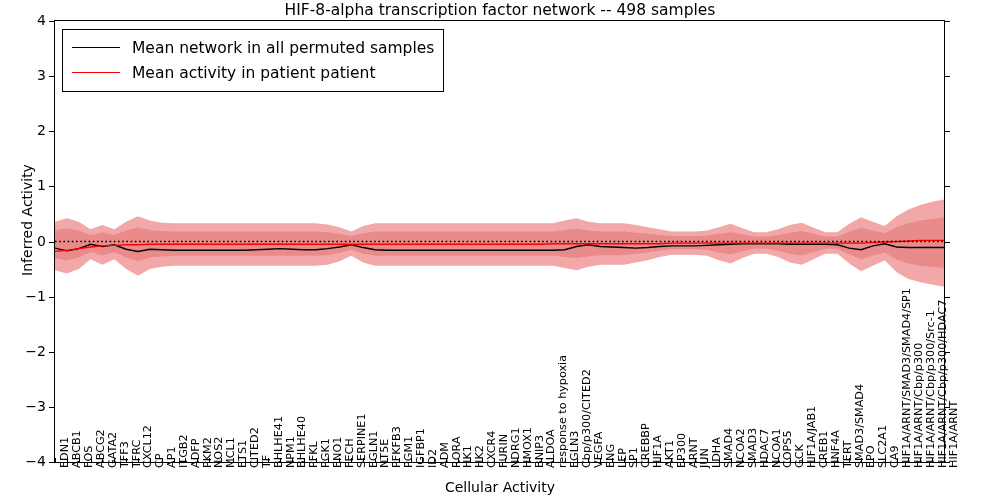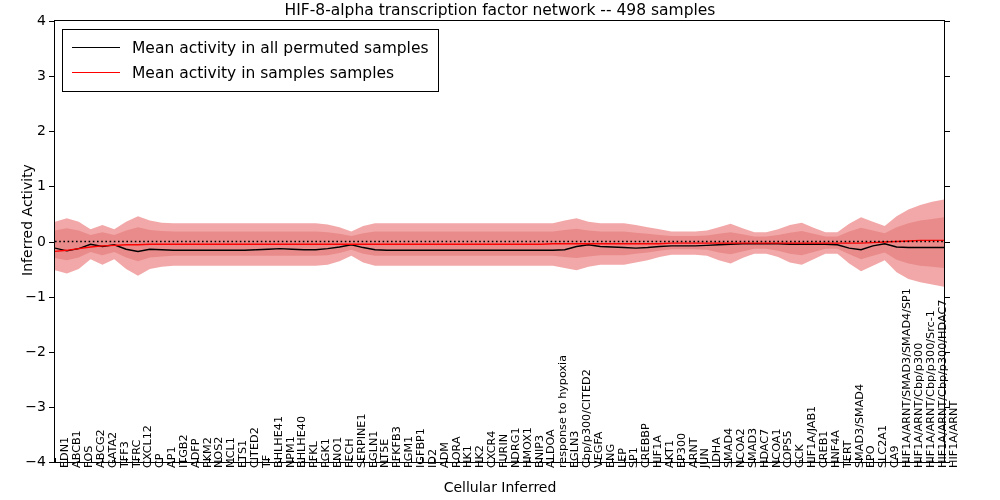--- a/index.html
+++ b/index.html
@@ -221,7 +221,7 @@
   <div id="legend">
       <div class="legrow">
         <span class="legline" style="border-top: 1.5px solid rgb(0, 0, 0);"></span>
-        <span class="legtxt">Mean activity in all permuted samples</span>
+        <span class="legtxt">Mean network in all permuted samples</span>
       </div>
       <div class="legrow">
         <span class="legline" style="border-top: 1.5px solid rgb(255, 0, 0);"></span>

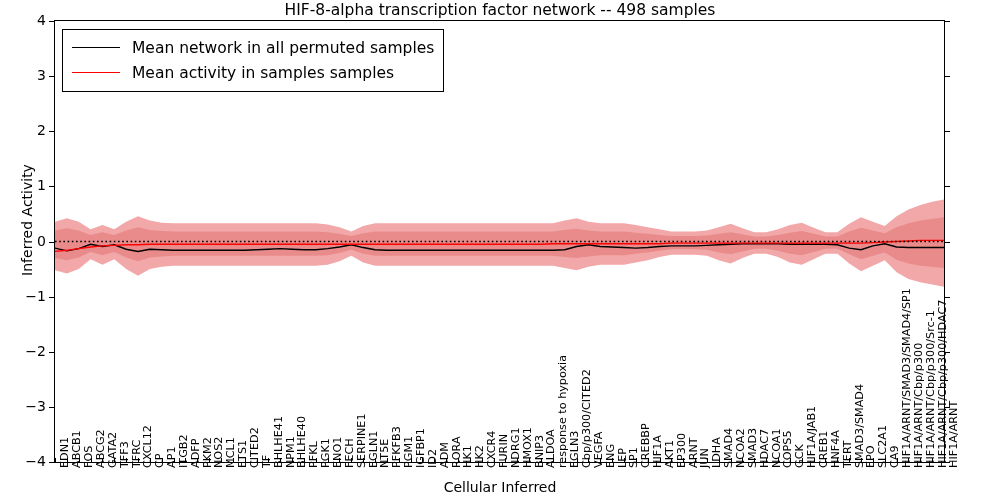--- a/index.html
+++ b/index.html
@@ -225,7 +225,7 @@
       </div>
       <div class="legrow">
         <span class="legline" style="border-top: 1.5px solid rgb(255, 0, 0);"></span>
-        <span class="legtxt">Mean activity in samples samples</span>
+        <span class="legtxt">Mean activity in patient patient</span>
       </div>
     </div>
 <div class="ytickmark" style="position: absolute; top: 21px; left: 49px; width: 5px; height: 0px; border-top: 1.3px solid rgb(0, 0, 0);"></div>

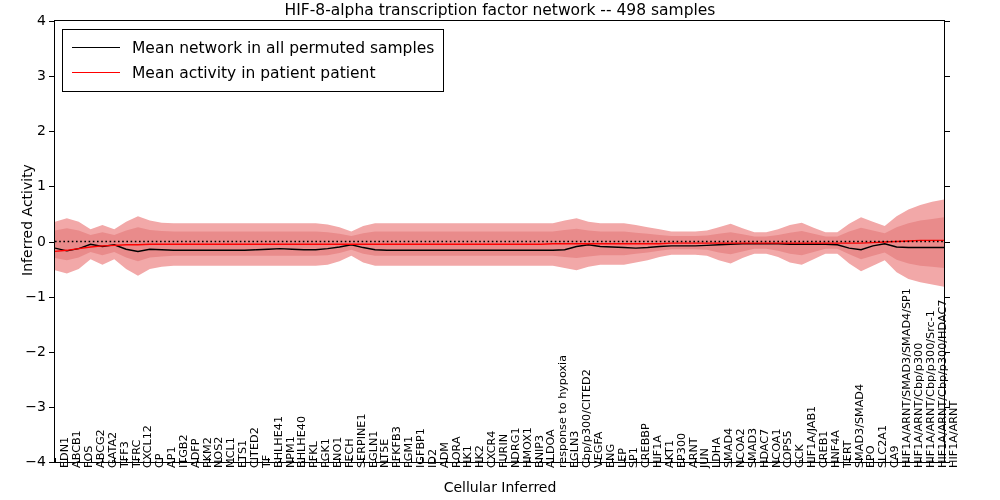--- a/index.html
+++ b/index.html
@@ -216,7 +216,7 @@
       <div class="xlab" style="left: 936.547px; top: 468px;">HIF1A/ARNT/Cbp/p300/HDAC7</div>
       <div class="xlab" style="left: 948.4px; top: 468px;">HIF1A/ARNT</div>
     </div>
-  <div id="xlabel">Cellular Inferred</div>
+  <div id="xlabel">Cellular Activity</div>
 
   <div id="legend">
       <div class="legrow">

